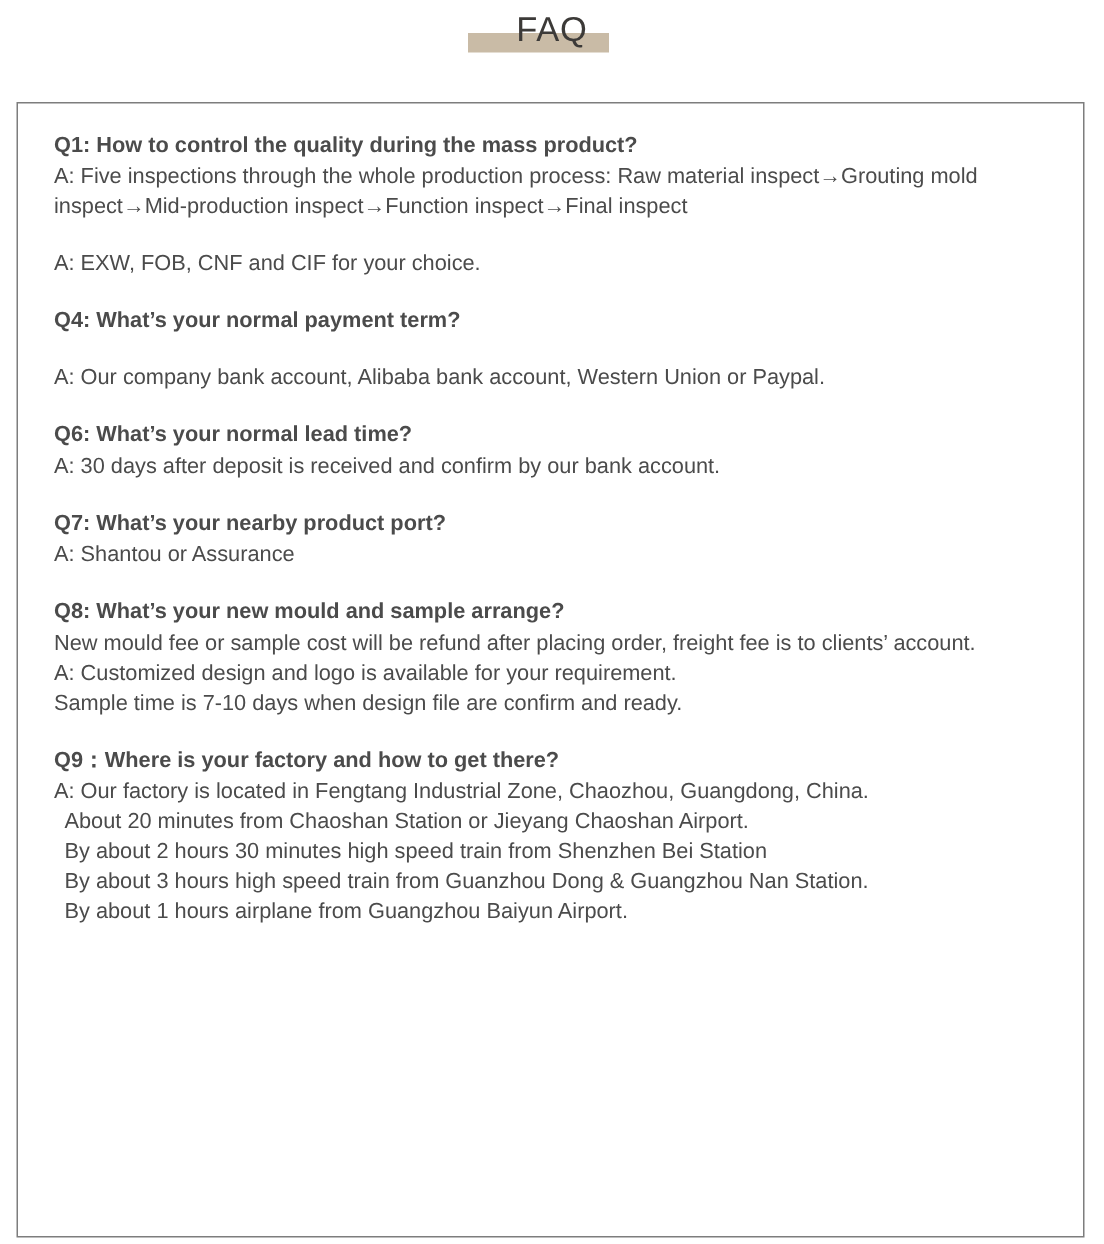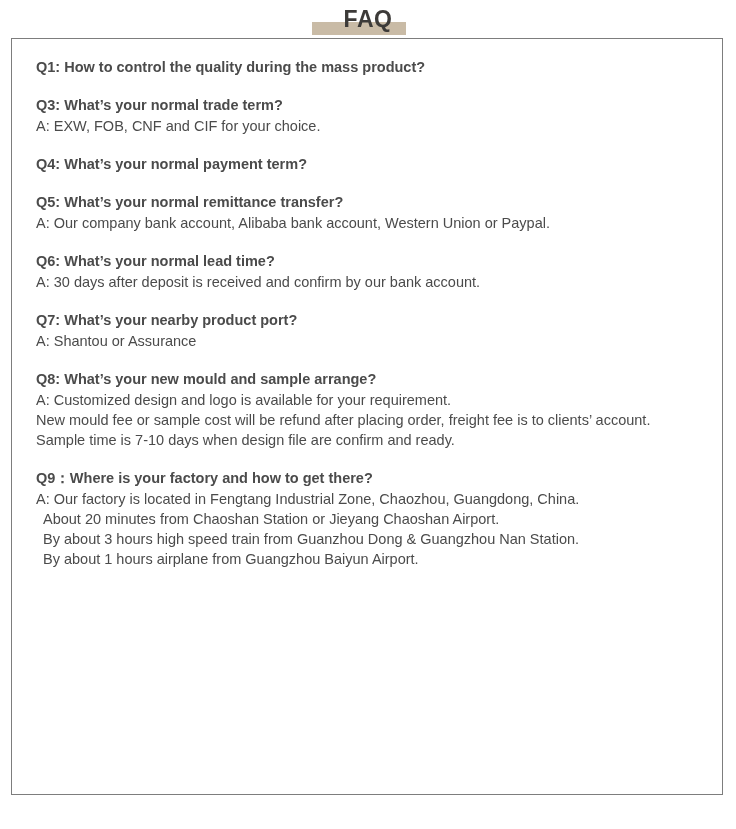--- a/index.html
+++ b/index.html
@@ -51,7 +51,7 @@
     width: 736px;
     text-align: center;
     font-size: 23px;
-    font-weight: bold;
+    font-weight: normal;
     color: #3c3a38;
     letter-spacing: 0.5px;
     z-index: 2;

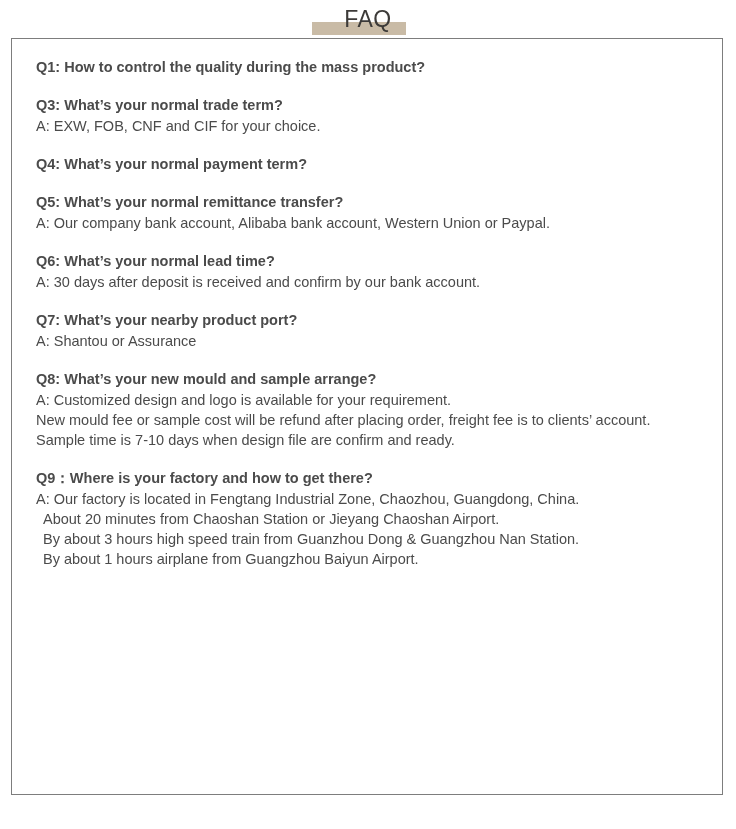--- a/index.html
+++ b/index.html
@@ -62,7 +62,7 @@
   .faq-box {
     position: absolute;
     left: 11px;
-    top: 38px;
+    top: 68px;
     width: 712px;
     height: 757px;
     box-sizing: border-box;

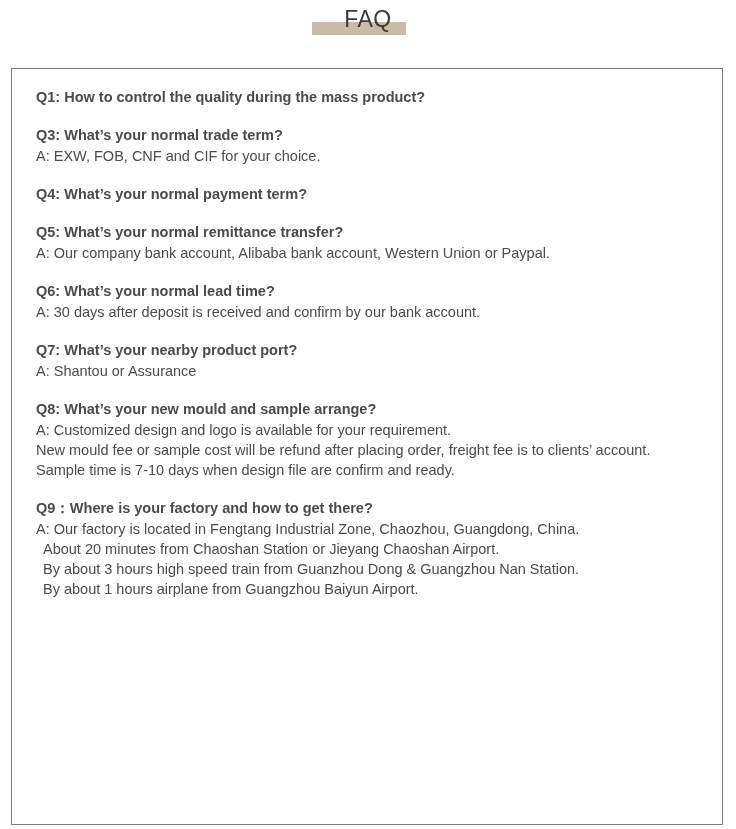--- a/index.html
+++ b/index.html
@@ -120,6 +120,7 @@
     <div class="faq-list" id="faq-list">
         <div class="faq-item">
           <p class="q-line">Q1: How to control the quality during the mass product?</p>
+          <p class="a-line">A: Five inspections through the whole production process: Raw material inspect→Grouting mold inspect→Mid-production inspect→Function inspect→Final inspect</p>
         </div>
         <div class="faq-item">
         </div>

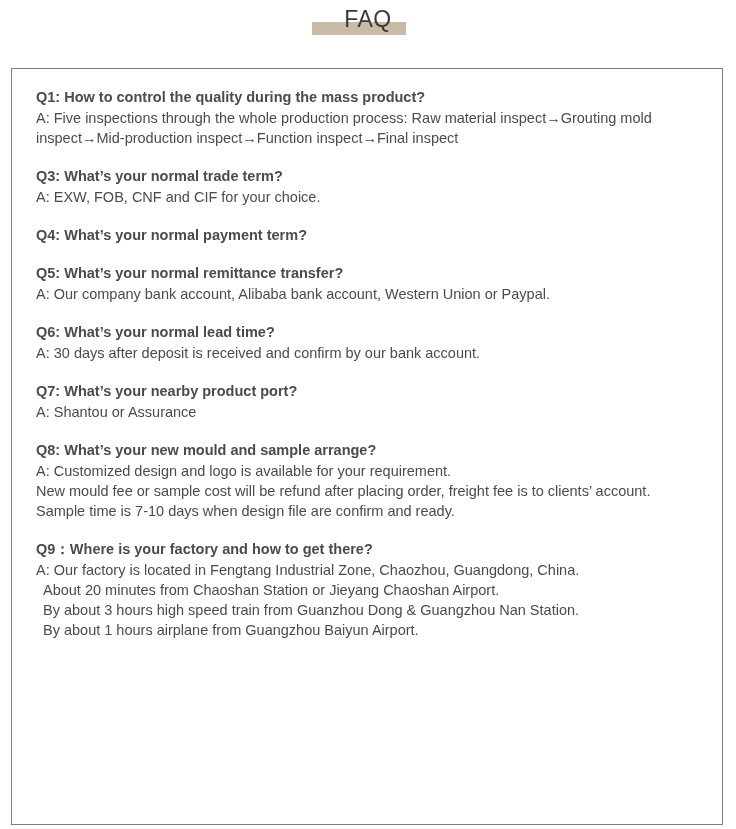--- a/index.html
+++ b/index.html
@@ -125,7 +125,6 @@
         <div class="faq-item">
         </div>
         <div class="faq-item">
-          <p class="q-line">Q3: What’s your normal trade term?</p>
           <p class="a-line">A: EXW, FOB, CNF and CIF for your choice.</p>
         </div>
         <div class="faq-item">

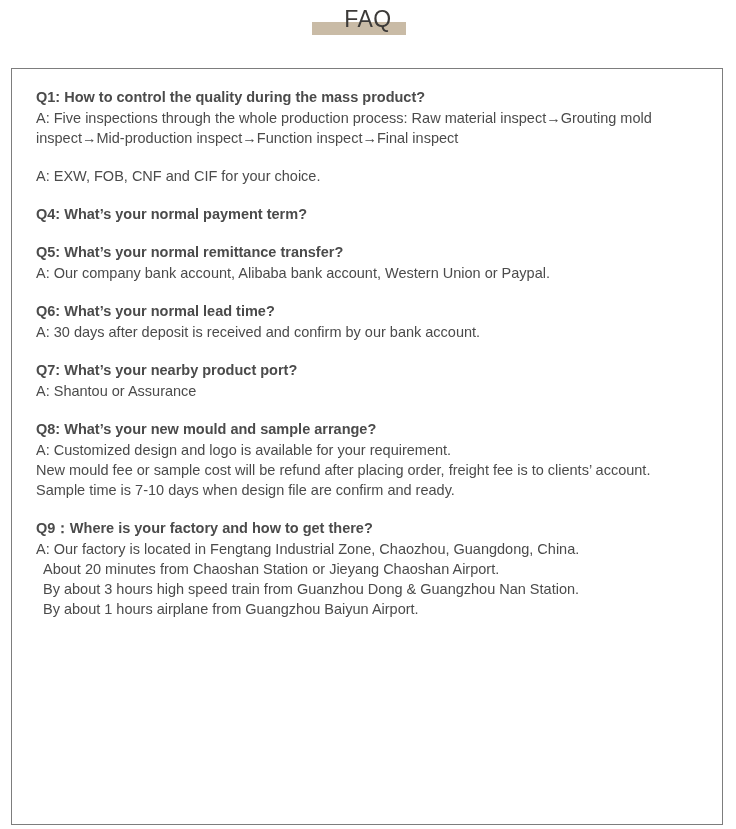--- a/index.html
+++ b/index.html
@@ -131,7 +131,6 @@
           <p class="q-line">Q4: What’s your normal payment term?</p>
         </div>
         <div class="faq-item">
-          <p class="q-line">Q5: What’s your normal remittance transfer?</p>
           <p class="a-line">A: Our company bank account, Alibaba bank account, Western Union or Paypal.</p>
         </div>
         <div class="faq-item">

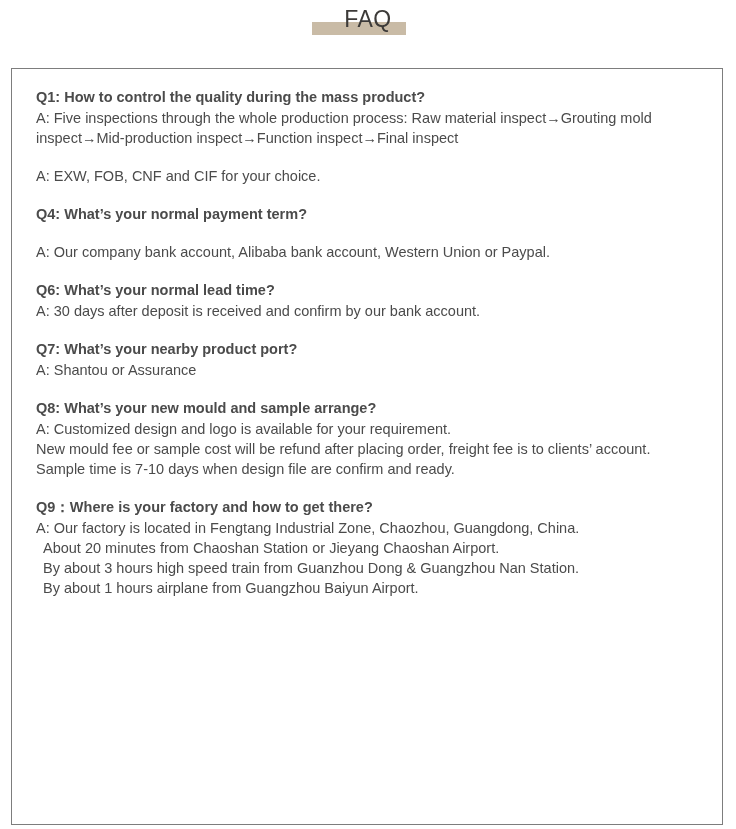--- a/index.html
+++ b/index.html
@@ -143,8 +143,8 @@
         </div>
         <div class="faq-item">
           <p class="q-line">Q8: What’s your new mould and sample arrange?</p>
+          <p class="a-line">New mould fee or sample cost will be refund after placing order, freight fee is to clients’ account.</p>
           <p class="a-line">A: Customized design and logo is available for your requirement.</p>
-          <p class="a-line">New mould fee or sample cost will be refund after placing order, freight fee is to clients’ account.</p>
           <p class="a-line">Sample time is 7-10 days when design file are confirm and ready.</p>
         </div>
         <div class="faq-item">

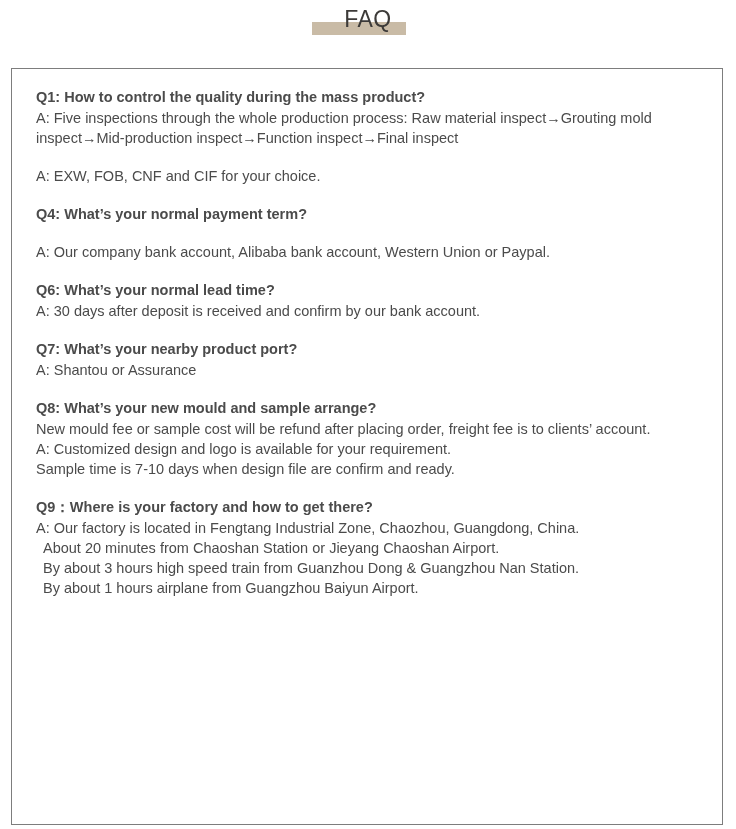--- a/index.html
+++ b/index.html
@@ -151,6 +151,7 @@
           <p class="q-line">Q9：Where is your factory and how to get there?</p>
           <p class="a-line">A: Our factory is located in Fengtang Industrial Zone, Chaozhou, Guangdong, China.</p>
           <p class="a-line indent">About 20 minutes from Chaoshan Station or Jieyang Chaoshan Airport.</p>
+          <p class="a-line indent">By about 2 hours 30 minutes high speed train from Shenzhen Bei Station</p>
           <p class="a-line indent">By about 3 hours high speed train from Guanzhou Dong &amp; Guangzhou Nan Station.</p>
           <p class="a-line indent">By about 1 hours airplane from Guangzhou Baiyun Airport.</p>
         </div>

